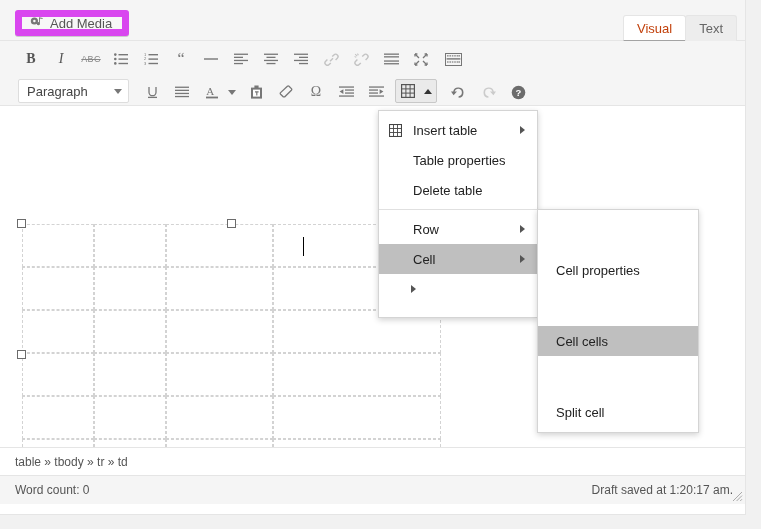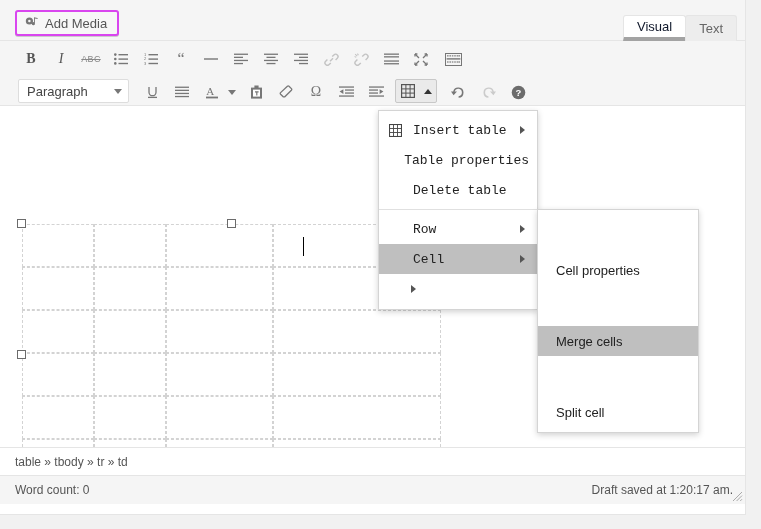--- a/index.html
+++ b/index.html
@@ -48,7 +48,7 @@
     padding: 0 10px 0 8px;
     display: inline-flex; align-items: center; gap: 6px;
     background: #f7f7f7;
-    border: 2px solid #d946ef;
+    border: 7px solid #d946ef;
     border-radius: 3px;
     box-shadow: 0 1px 0 #ccc;
     font-size: 13px;

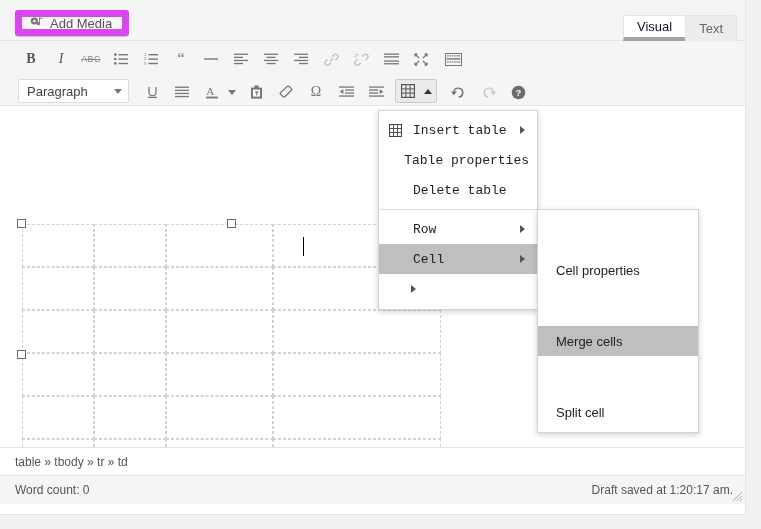--- a/index.html
+++ b/index.html
@@ -70,7 +70,7 @@
     border-radius: 3px 3px 0 0;
     cursor: pointer;
   }
-  .tab.active { background: #fff; color: #0f172a; border-bottom: 4px solid #a3a3a3; margin-left: 28px; }
+  .tab.active { background: #fff; color: #c2410c; border-bottom: 1px solid #a3a3a3; margin-left: 28px; }
 
   
   .toolbar {

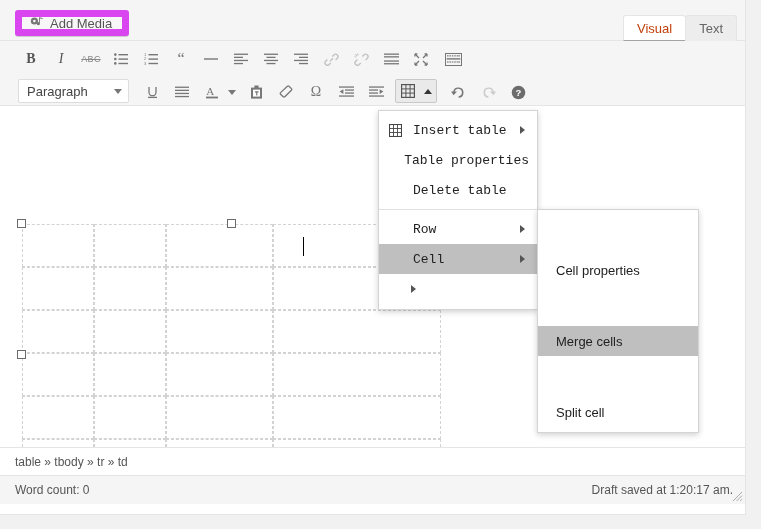--- a/index.html
+++ b/index.html
@@ -184,10 +184,9 @@
     background: #fff;
     border: 1px solid #d4d4d4;
     box-shadow: 0 2px 6px rgba(0,0,0,.18);
-    padding: 4px 0 5px 0;
+    padding: 4px 0 13px 0;
     z-index: 50;
     font-size: 13px;
-    font-family: Liberation Mono, monospace;
   }
   .menu-item {
     height: 30px;

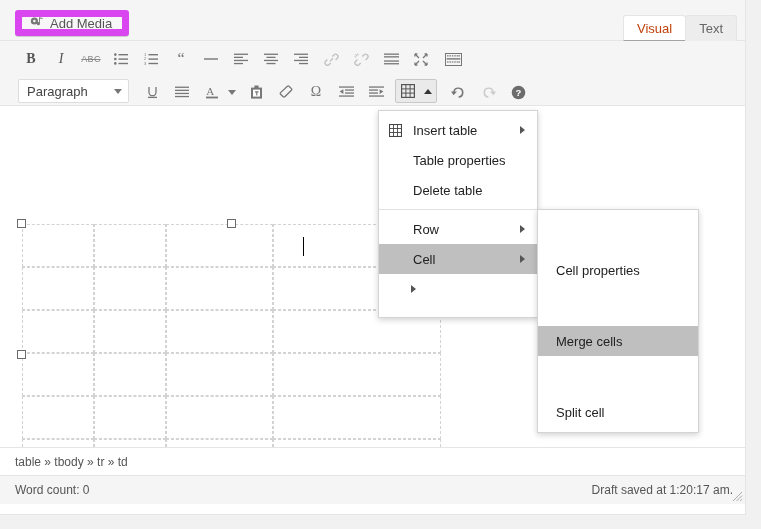--- a/index.html
+++ b/index.html
@@ -595,7 +595,7 @@
       <span class="mi-label">Cell properties</span>
     </div>
     <div class="menu-item sel">
-      <span class="mi-label">Merge cells</span>
+      <span class="mi-label">Cell cells</span>
     </div>
     <div class="menu-item">
       <span class="mi-label">Split cell</span>

